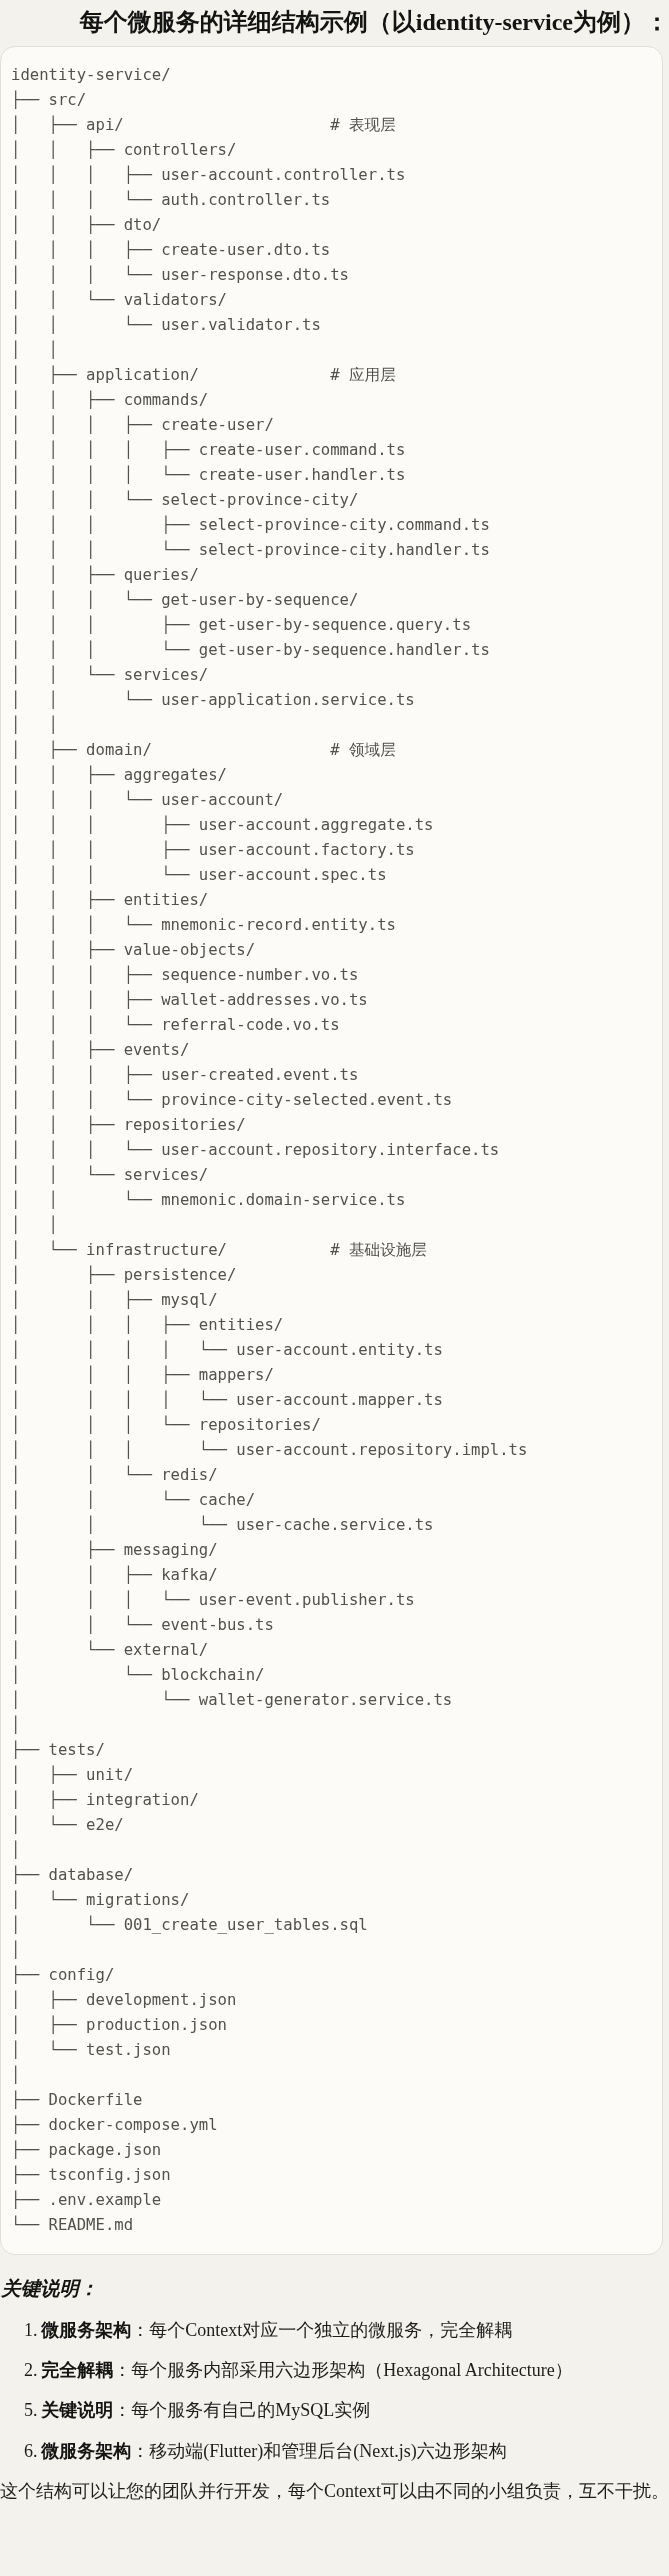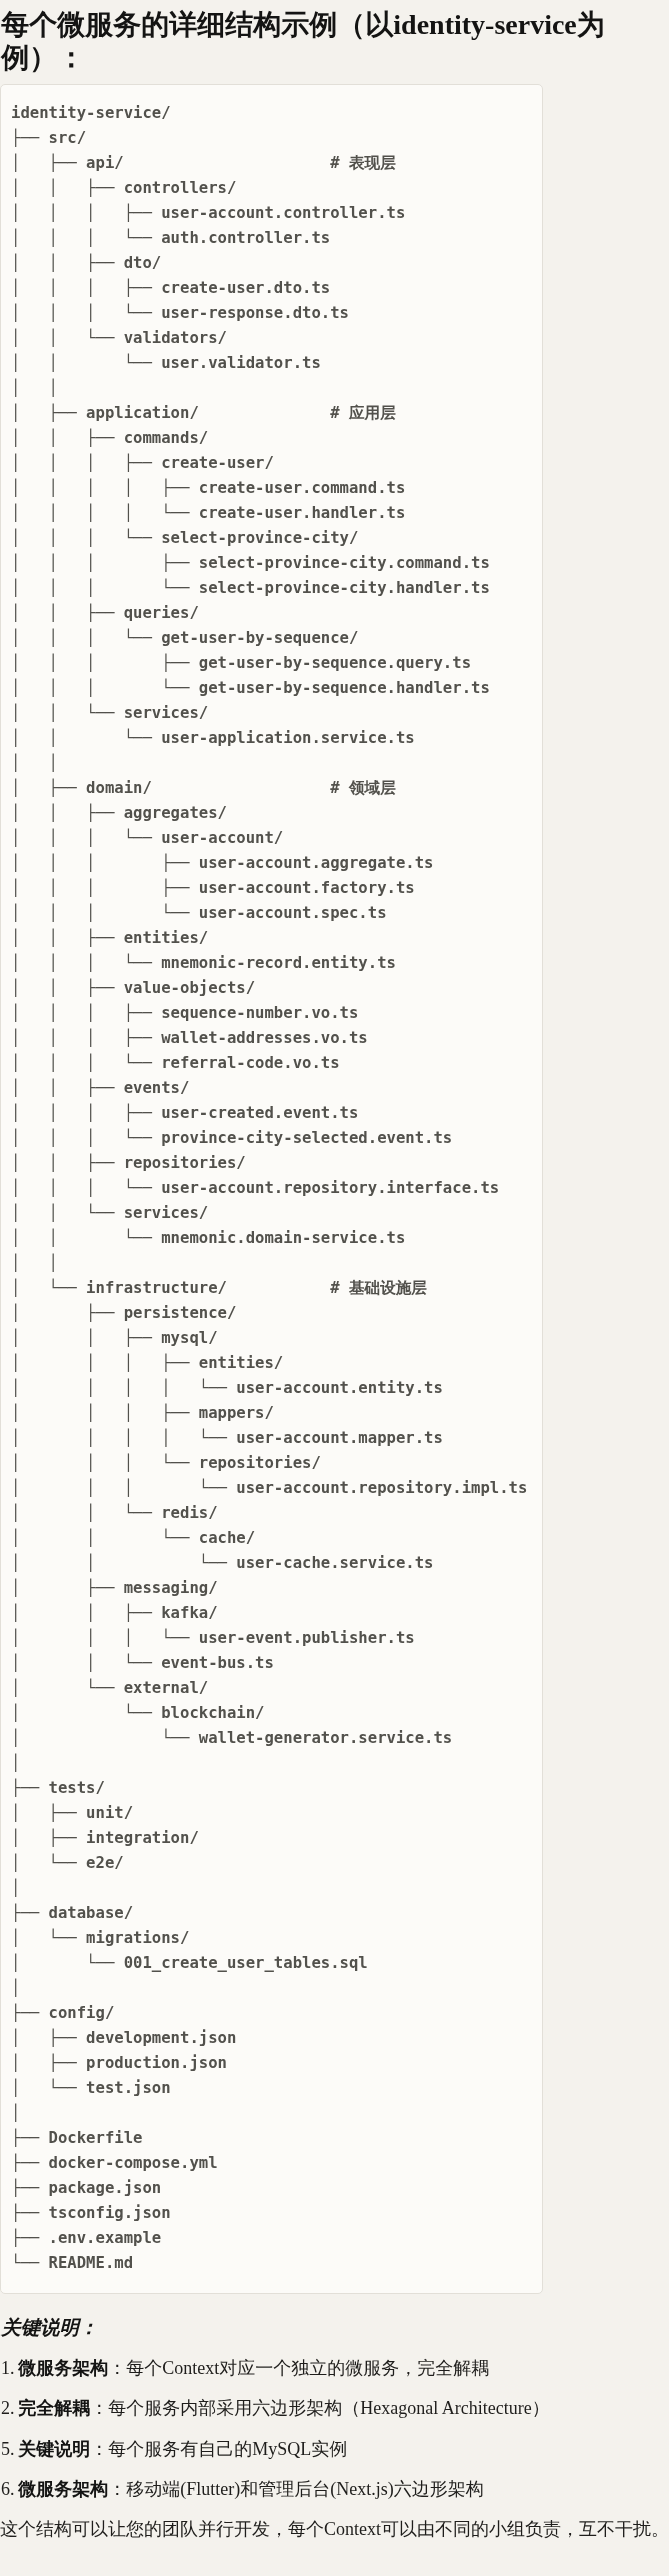--- a/index.html
+++ b/index.html
@@ -19,12 +19,13 @@
   .doc-title {
     margin: 0;
     padding: 7.5px 0 0 1.3px;
-    font-size: 28px;
+    font-size: 24px;
     line-height: 1.2;
     font-weight: 700;
     color: #141413;
     letter-spacing: 0px;
     font-family: "Liberation Serif", serif;
+    text-align: right;
   }
   .code-block {
     margin-top: 9.4px;

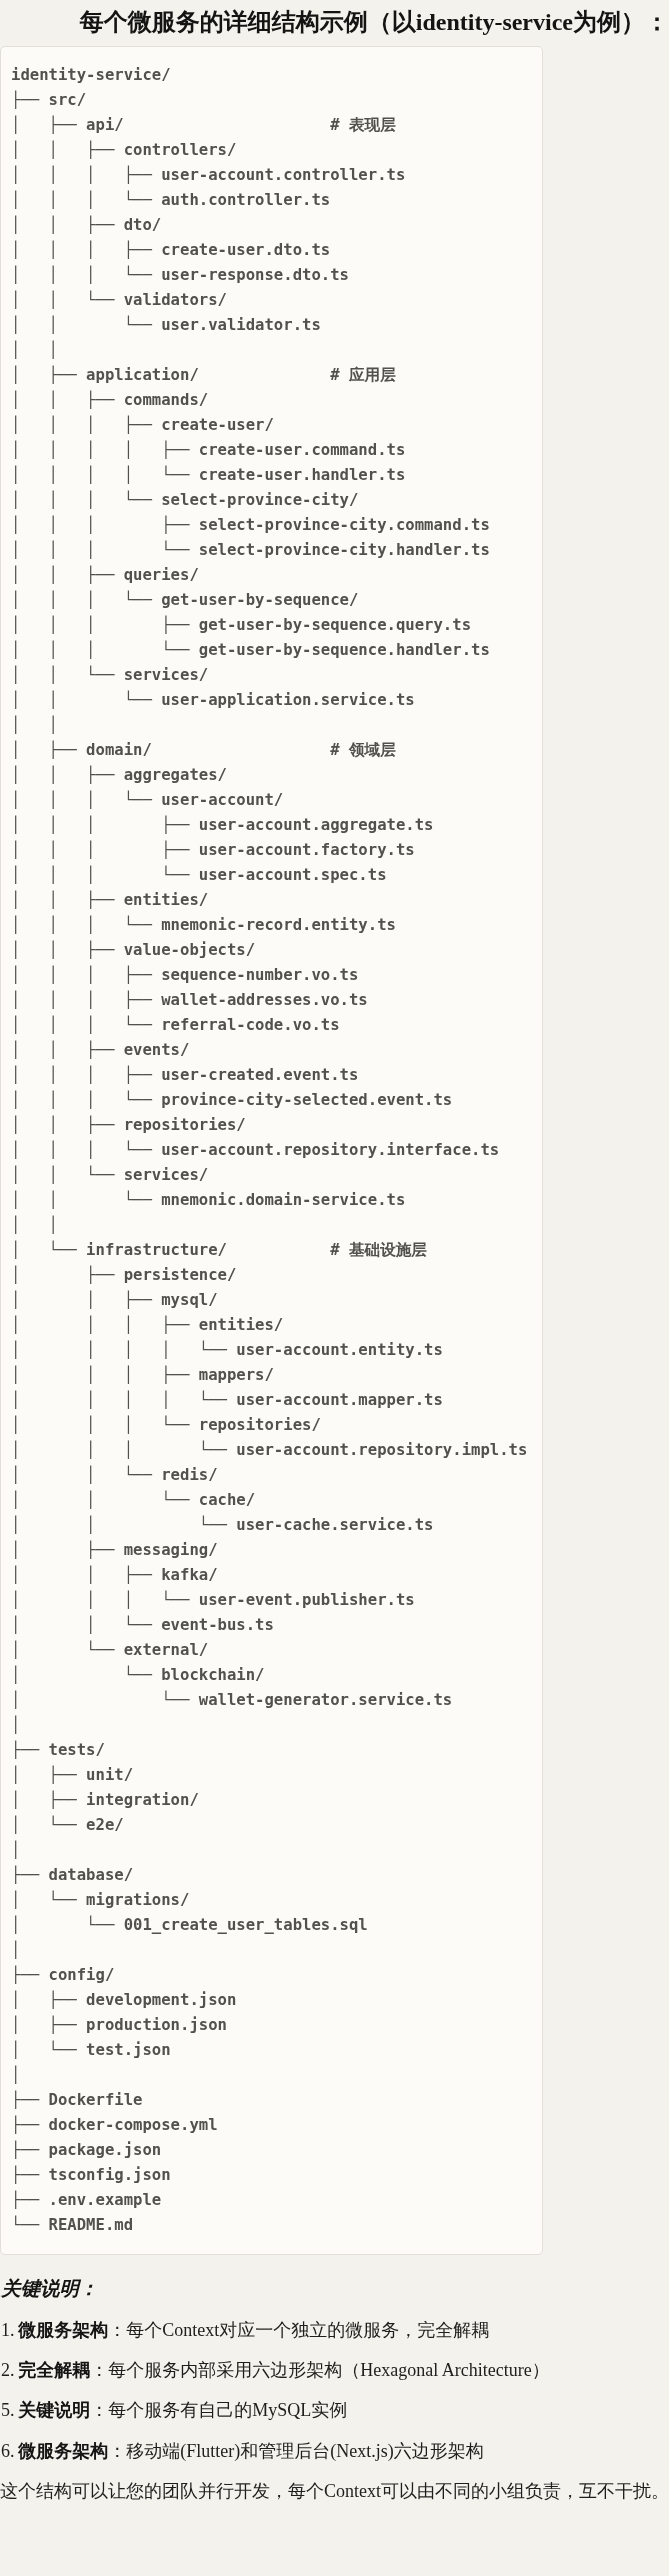--- a/index.html
+++ b/index.html
@@ -31,11 +31,10 @@
     margin-top: 9.4px;
     background: #fcfbf8;
     border: 0.6px solid #e2dfd8;
-    border-radius: 5px;
+    border-radius: 15px;
     padding: 16.3px 10px;
     box-sizing: border-box;
-    width: 543px;
-    font-weight: bold;
+    width: 663px;
   }
   .code-block pre {
     margin: 0;

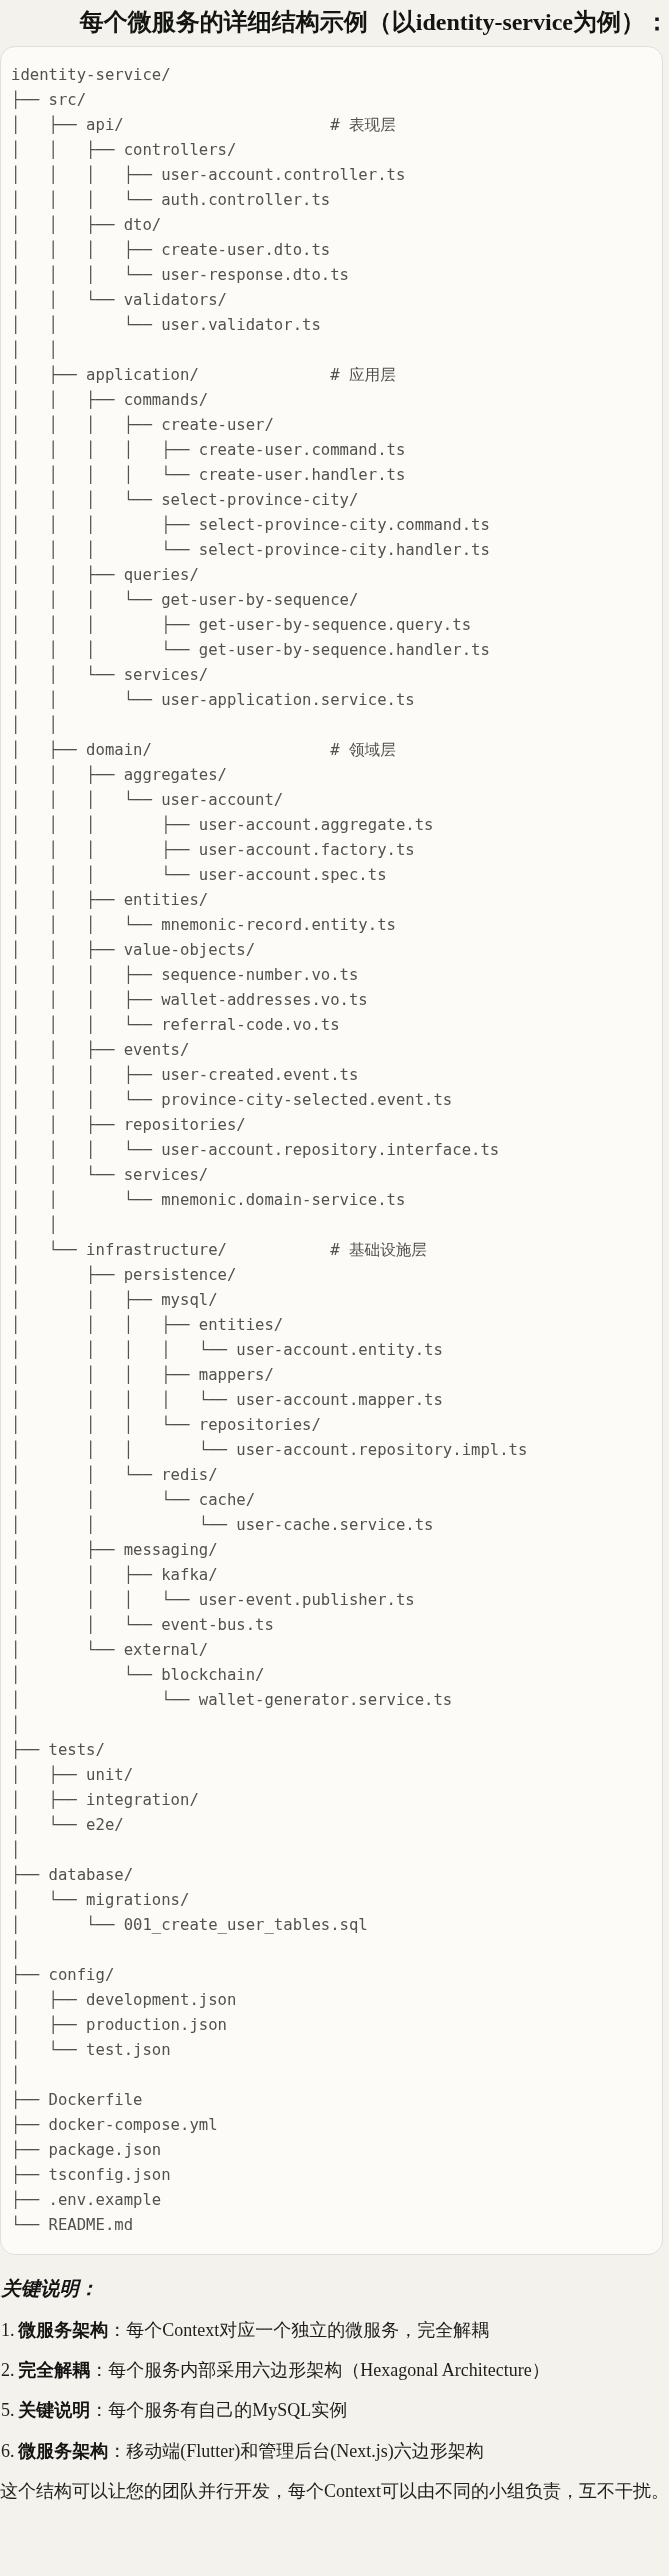--- a/index.html
+++ b/index.html
@@ -54,7 +54,7 @@
   }
   .note-item {
     margin: 16.3px 0 0 0;
-    padding-left: 1px;
+    padding-left: 24px;
     font-size: 18px;
     line-height: 24px;
     color: #1f1e1c;

